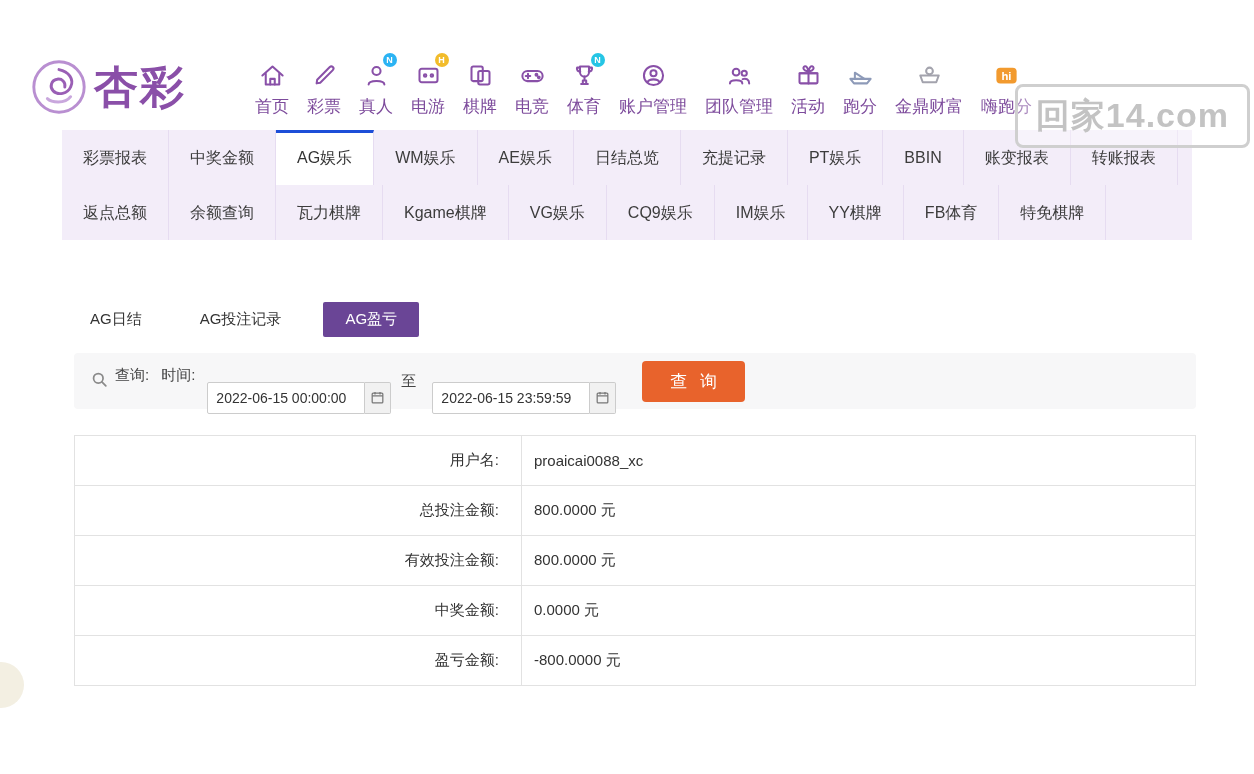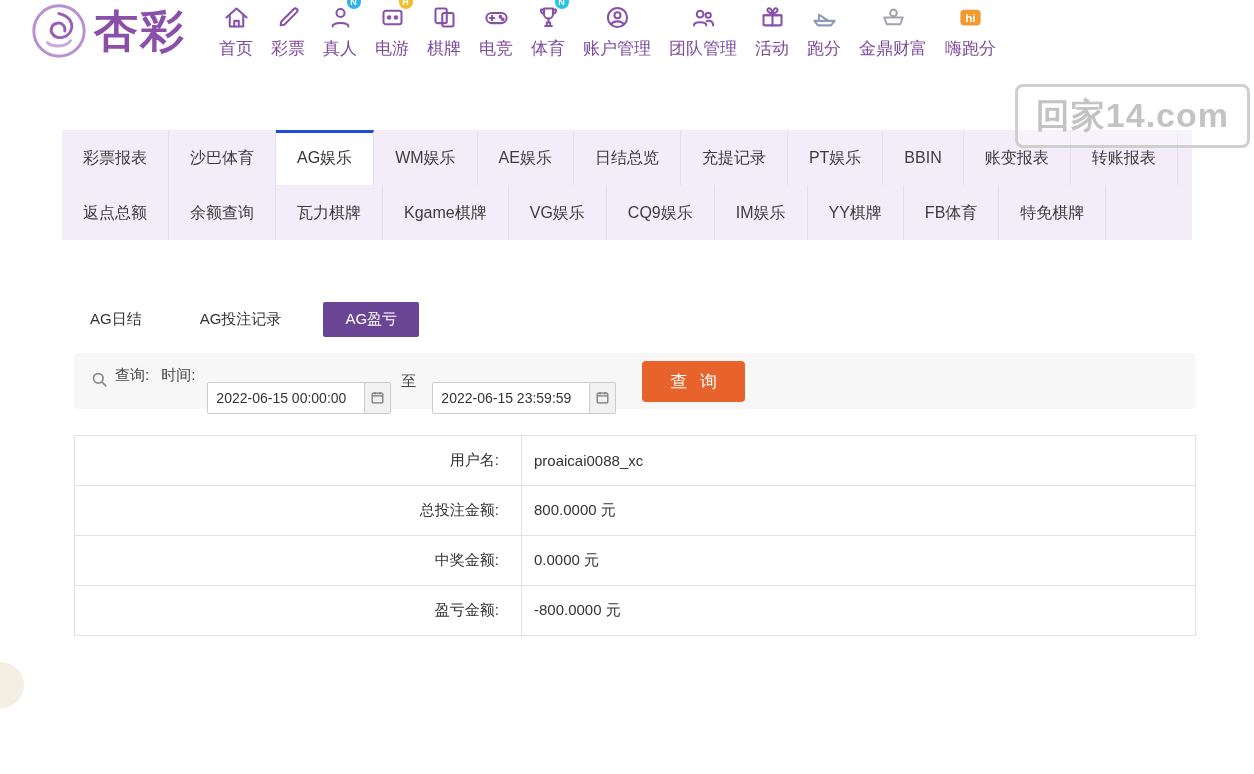--- a/index.html
+++ b/index.html
@@ -6,7 +6,7 @@
   html,body { width:1254px; height:774px; background:#fff; font-family:"Liberation Sans","DejaVu Sans",sans-serif; position:relative; overflow:hidden; }
 
   
-  .header { display:flex; align-items:flex-start; height:118px; padding-left:28px; background:#fff; }
+  .header { display:flex; align-items:flex-end; height:118px; padding-left:28px; background:#fff;gap:36px; }
   .brand { display:flex; align-items:center; margin-right:24px; }
   .brand svg { display:block; }
   .brand-text { font-size:44px; font-weight:bold; color:#8a4fa8; letter-spacing:2px; margin-left:4px; font-family:"DejaVu Sans",sans-serif; }

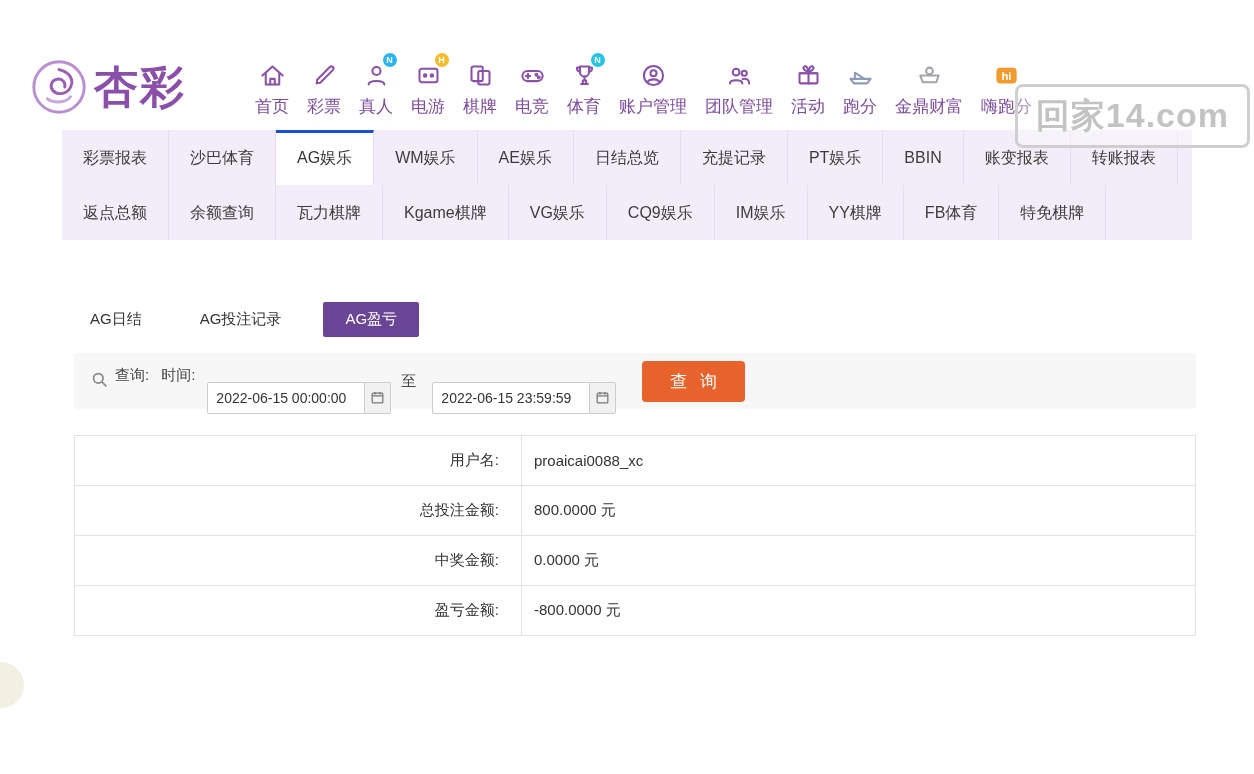--- a/index.html
+++ b/index.html
@@ -200,7 +200,7 @@
   <div class="tabbar">
     <div class="tab-row">
         <div class="tab">彩票报表</div>
-        <div class="tab">沙巴体育</div>
+        <div class="tab">中奖金额</div>
         <div class="tab active">AG娱乐</div>
         <div class="tab">WM娱乐</div>
         <div class="tab">AE娱乐</div>

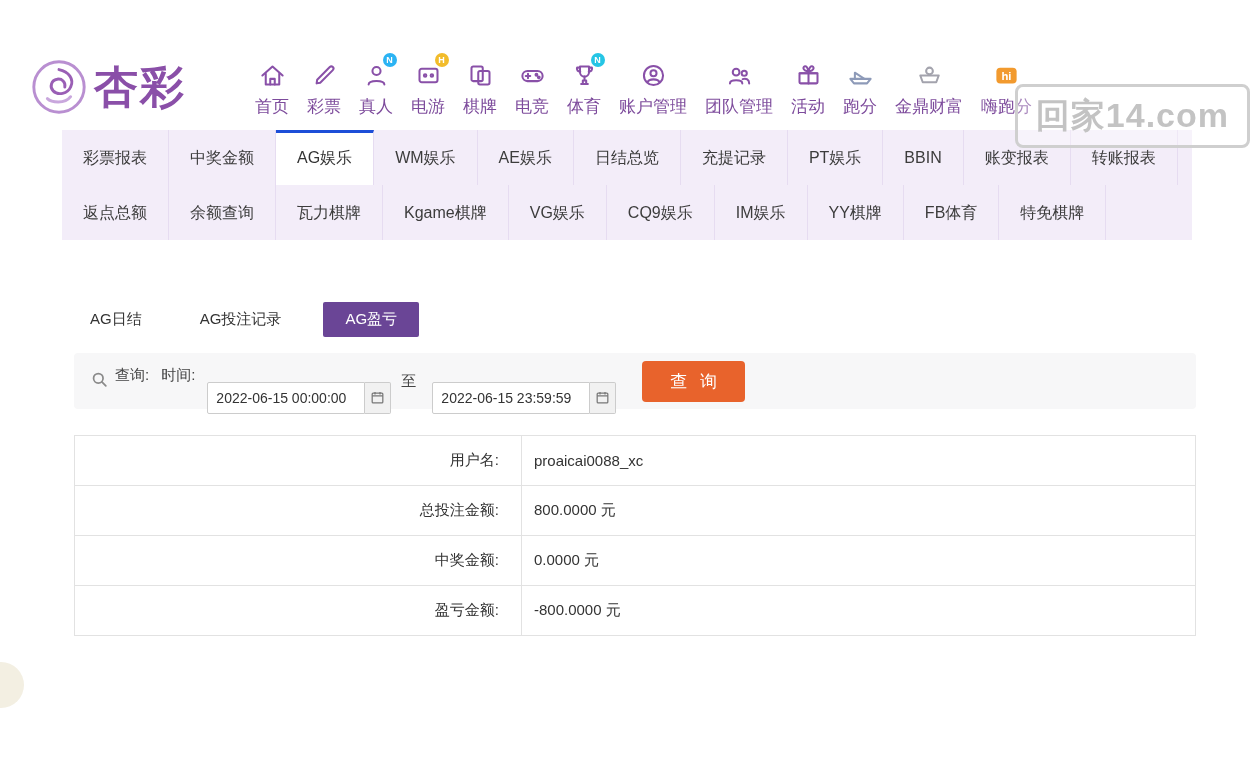--- a/index.html
+++ b/index.html
@@ -277,6 +277,10 @@
           <td class="value">800.0000 元</td>
         </tr>
         <tr>
+          <td class="label">有效投注金额:</td>
+          <td class="value">800.0000 元</td>
+        </tr>
+        <tr>
           <td class="label">中奖金额:</td>
           <td class="value">0.0000 元</td>
         </tr>

